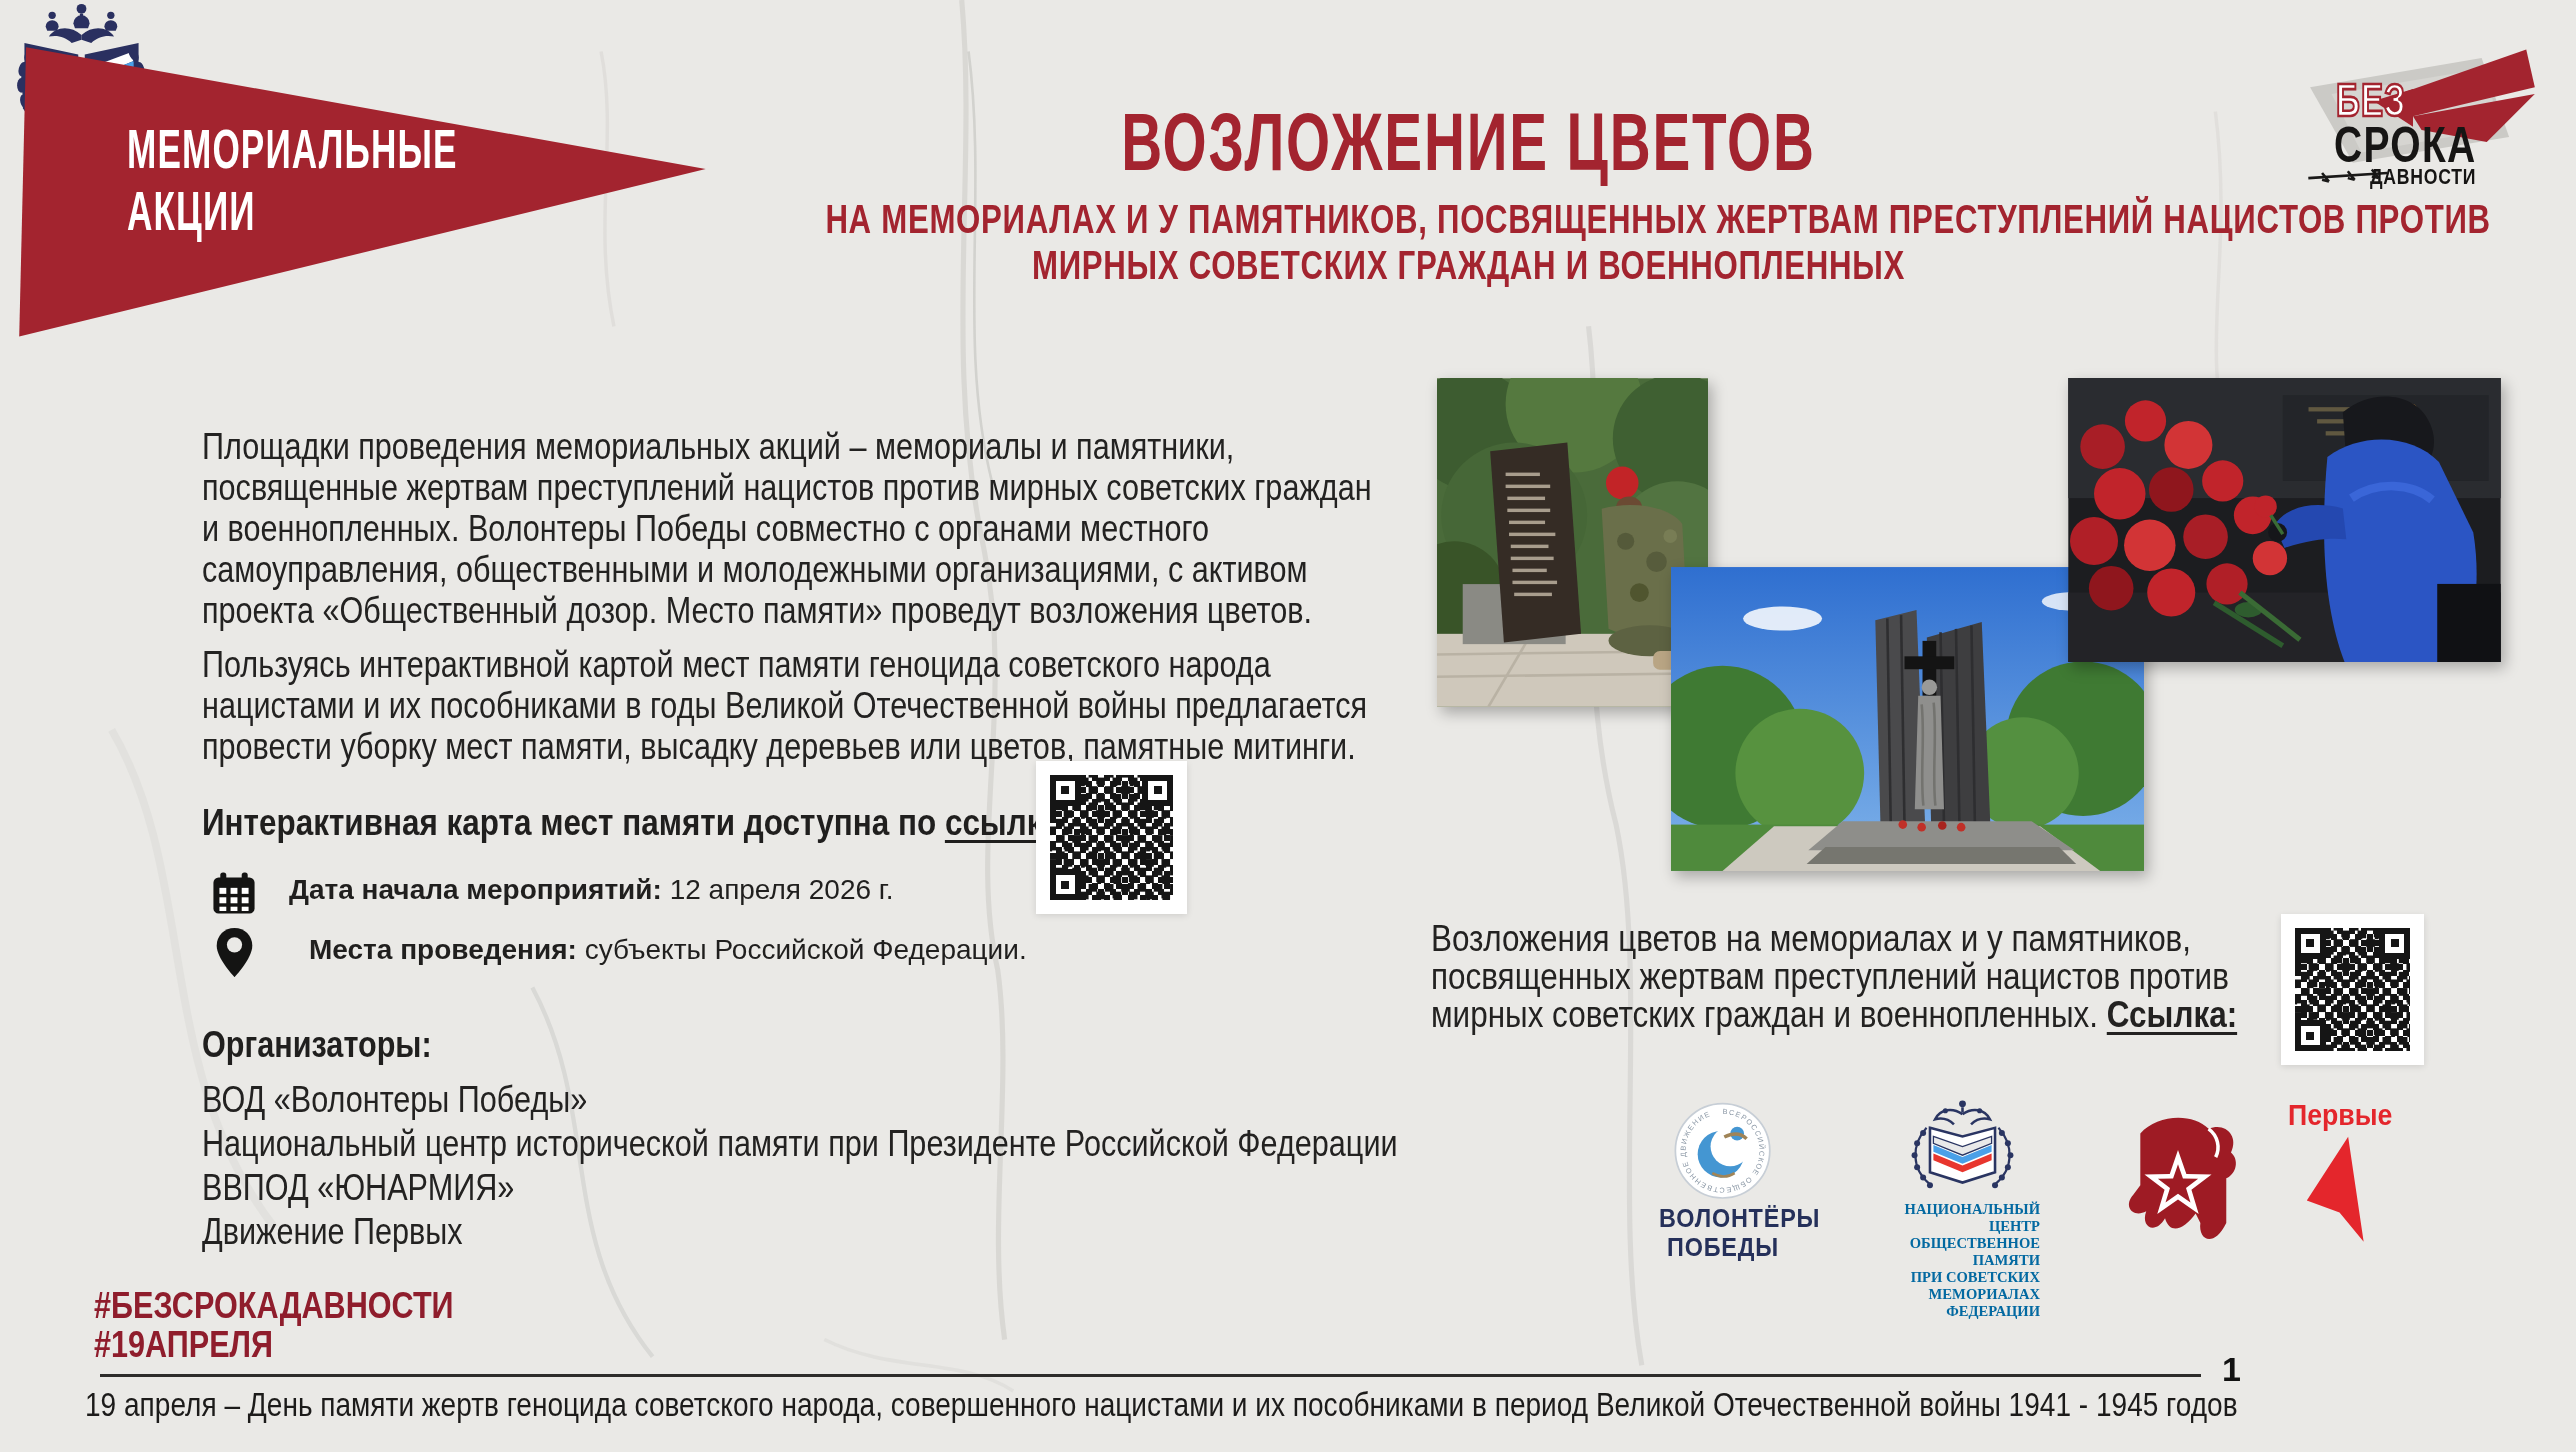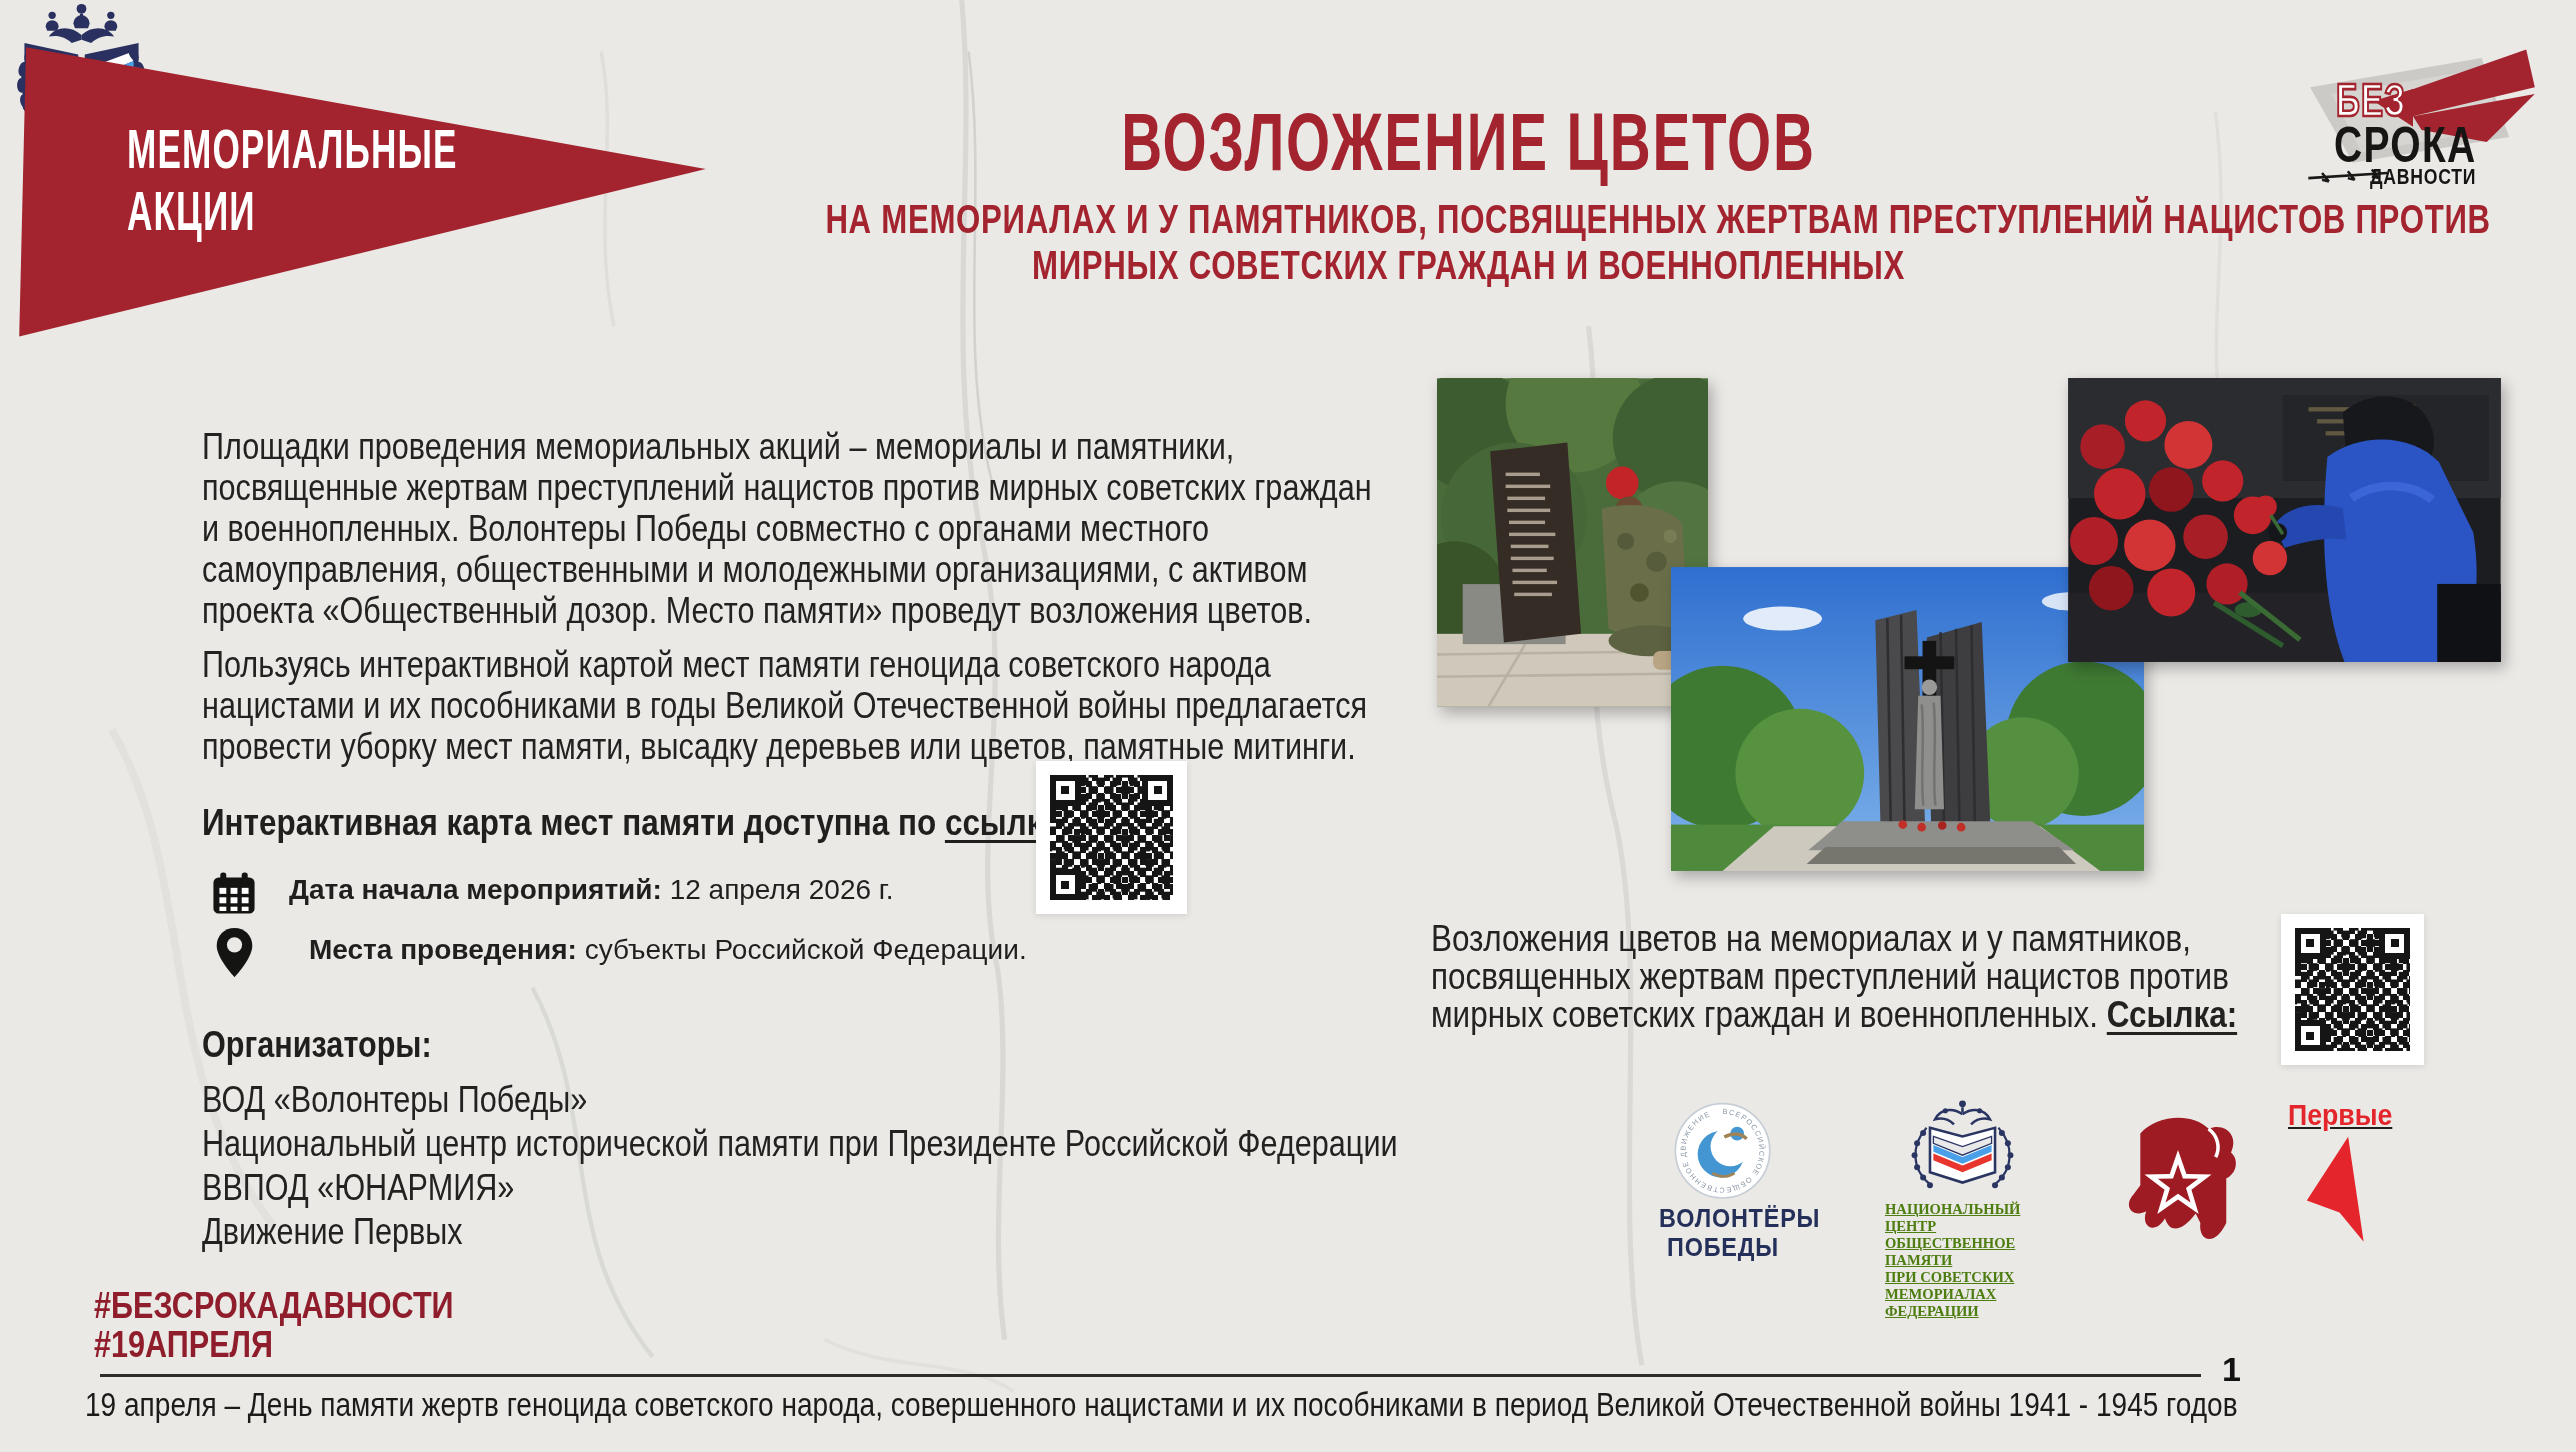--- a/index.html
+++ b/index.html
@@ -90,7 +90,7 @@
   #ncip-logo{left:1885px;top:1097px;width:155px;text-align:left;z-index:2;color:#4d7c0f;text-decoration:underline;}
   #ncip-caption{font-family:"Liberation Serif", serif;font-weight:bold;font-size:14.6px;line-height:17px;margin-top:3.4px;}
   #un-logo{left:2105px;top:1109px;width:146px;height:148px;z-index:2;}
-  #pervye-logo{left:2284px;top:1099px;width:99px;text-align:center;z-index:2;text-decoration:underline;}
+  #pervye-logo{left:2284px;top:1099px;width:99px;text-align:center;z-index:2;}
   #pervye-label{color:#E4262C;font-weight:bold;font-size:29px;transform:scaleX(.92);transform-origin:50% 0;}
 
   

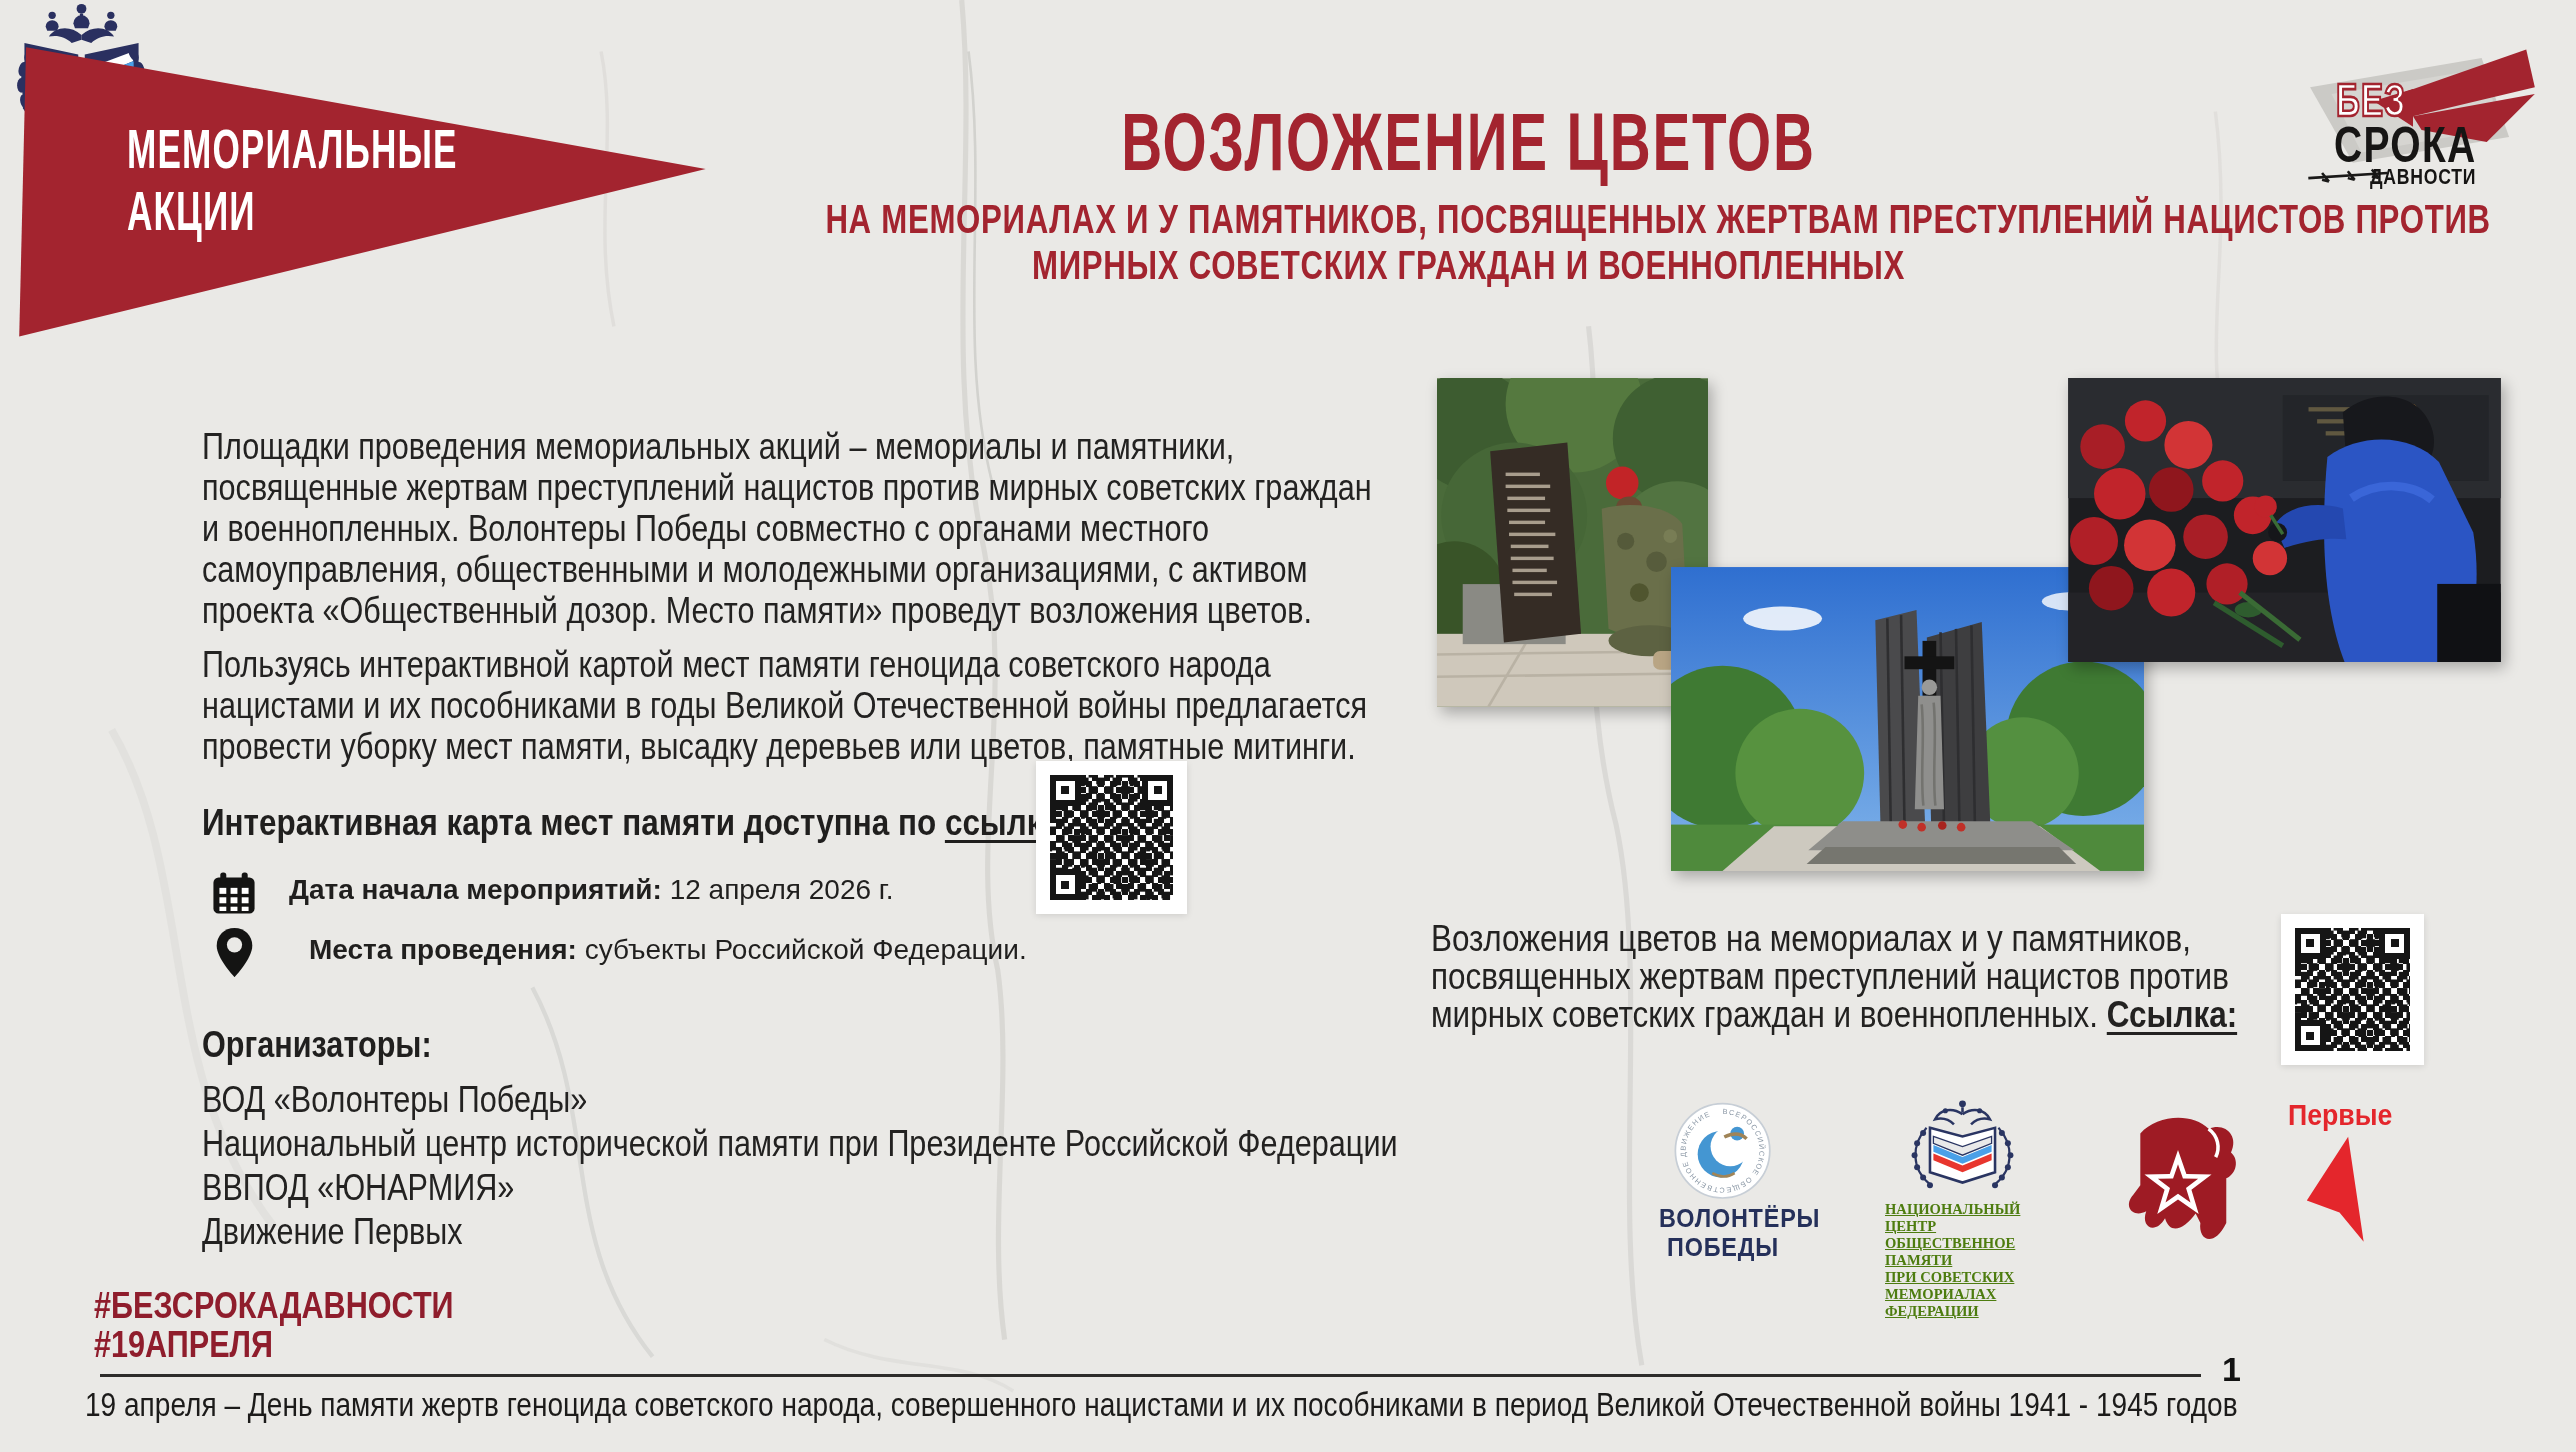--- a/index.html
+++ b/index.html
@@ -87,7 +87,7 @@
   
   #vp-logo{left:1652px;top:1101px;width:142px;text-align:center;z-index:2;color:#25305A;}
   #vp-name{font-weight:bold;font-size:26px;line-height:29px;letter-spacing:0.9px;transform:scaleX(.9);transform-origin:50% 0;}
-  #ncip-logo{left:1885px;top:1097px;width:155px;text-align:left;z-index:2;color:#4d7c0f;text-decoration:underline;}
+  #ncip-logo{left:1885px;top:1097px;width:155px;text-align:right;z-index:2;color:#0369a1;}
   #ncip-caption{font-family:"Liberation Serif", serif;font-weight:bold;font-size:14.6px;line-height:17px;margin-top:3.4px;}
   #un-logo{left:2105px;top:1109px;width:146px;height:148px;z-index:2;}
   #pervye-logo{left:2284px;top:1099px;width:99px;text-align:center;z-index:2;}

